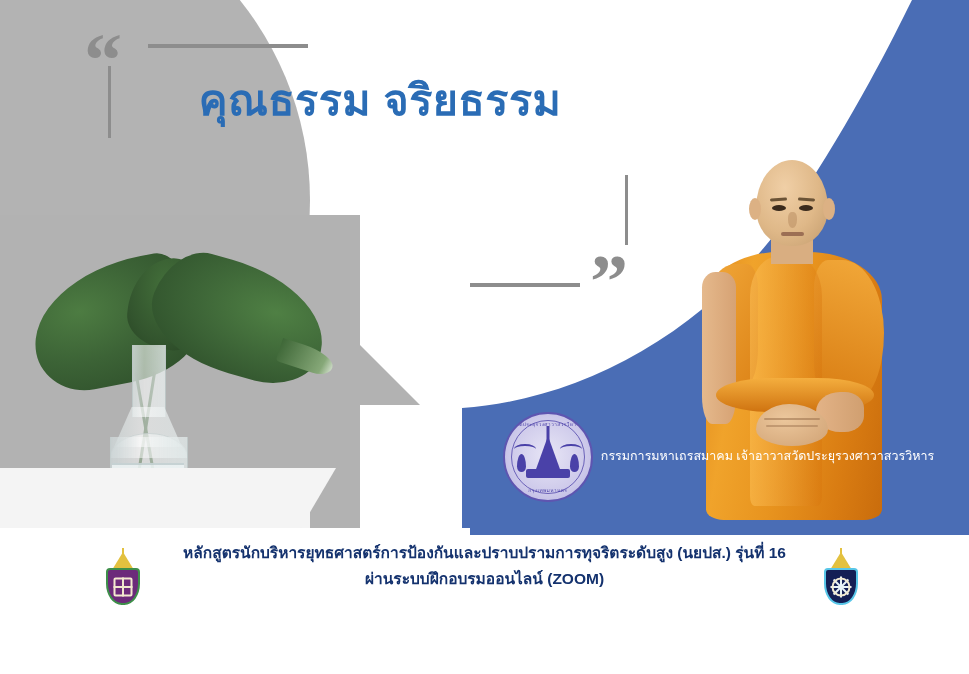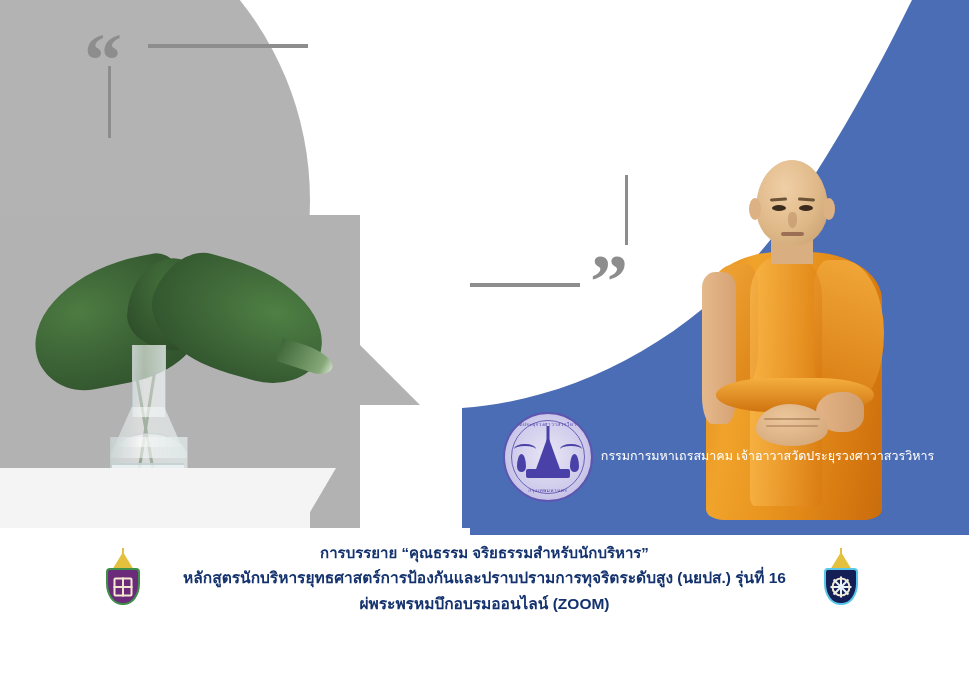--- a/index.html
+++ b/index.html
@@ -486,6 +486,7 @@
   <div class="qmark qmark-close">”</div>
 
   <div class="title-block">
+    <div class="title-line">คุณธรรม จริยธรรม</div>
   </div>
 
   <div class="speaker">

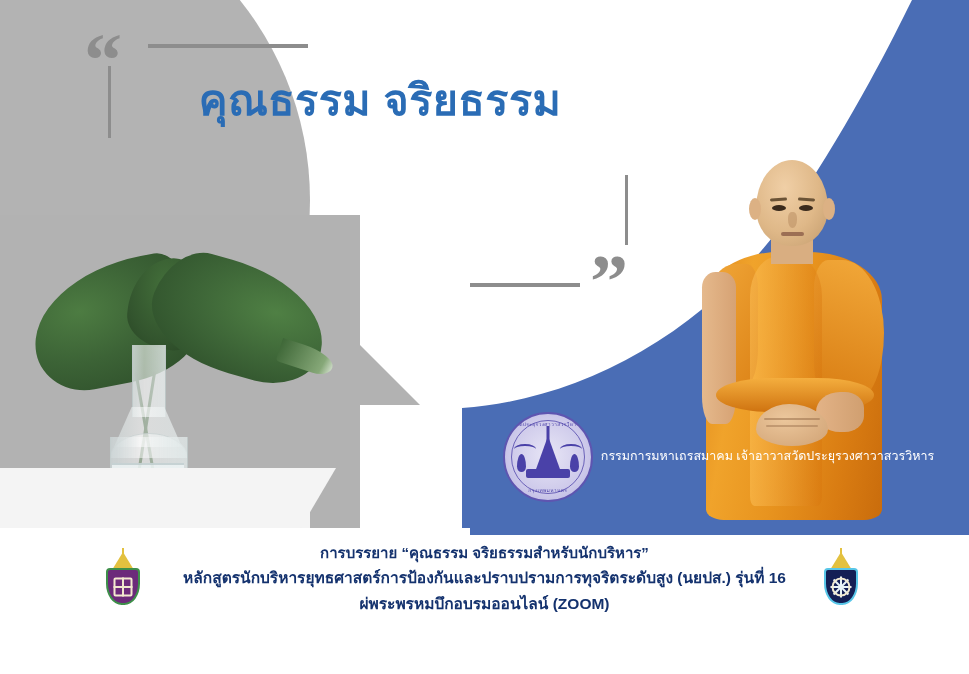--- a/index.html
+++ b/index.html
@@ -511,7 +511,6 @@
 
   <div class="footer">
     <div class="footer-inner">
-      <div class="footer-line lead">การบรรยาย “คุณธรรม จริยธรรมสำหรับนักบริหาร”</div>
       <div class="footer-line">หลักสูตรนักบริหารยุทธศาสตร์การป้องกันและปราบปรามการทุจริตระดับสูง (นยปส.) รุ่นที่ 16</div>
       <div class="footer-line">ผ่พระพรหมบึกอบรมออนไลน์ (ZOOM)</div>
     </div>

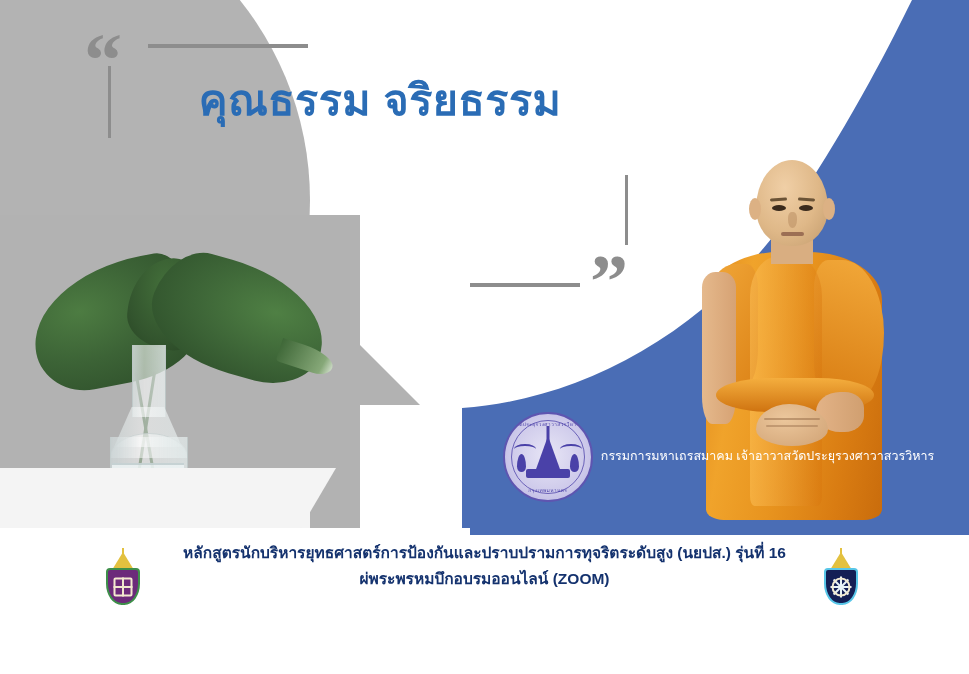--- a/index.html
+++ b/index.html
@@ -512,7 +512,7 @@
   <div class="footer">
     <div class="footer-inner">
       <div class="footer-line">หลักสูตรนักบริหารยุทธศาสตร์การป้องกันและปราบปรามการทุจริตระดับสูง (นยปส.) รุ่นที่ 16</div>
-      <div class="footer-line">ผ่พระพรหมบึกอบรมออนไลน์ (ZOOM)</div>
+      <div class="footer-line">ผ่านระบบฝึกอบรมออนไลน์ (ZOOM)</div>
     </div>
   </div>
 

